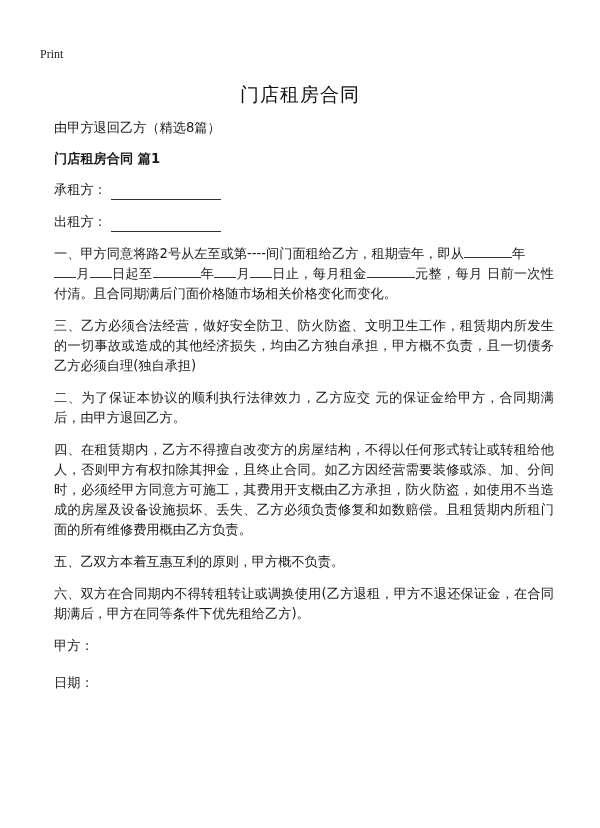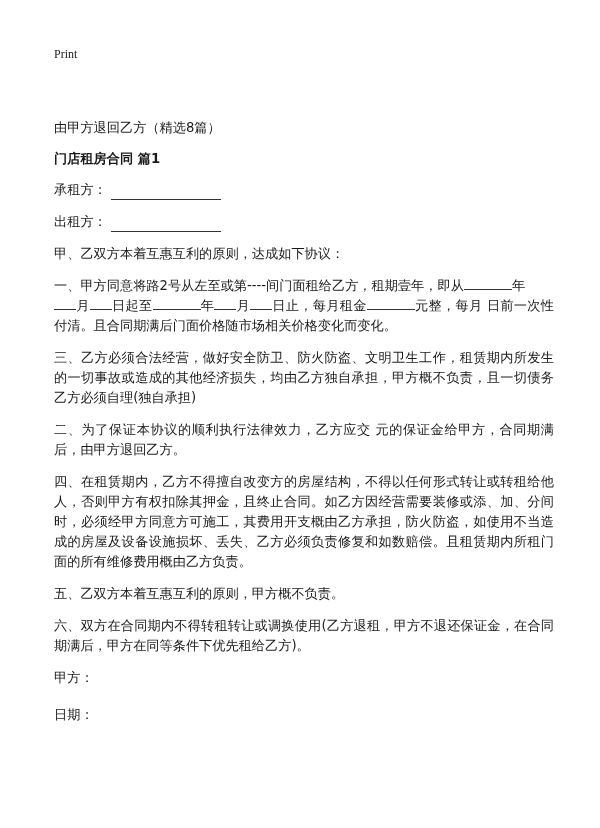--- a/index.html
+++ b/index.html
@@ -24,7 +24,7 @@
     }
     .print-link {
       position: absolute;
-      left: 54px;
+      left: 40px;
       top: 47px;
       font-family: "Liberation Serif", "DejaVu Serif", serif;
       font-size: 12px;

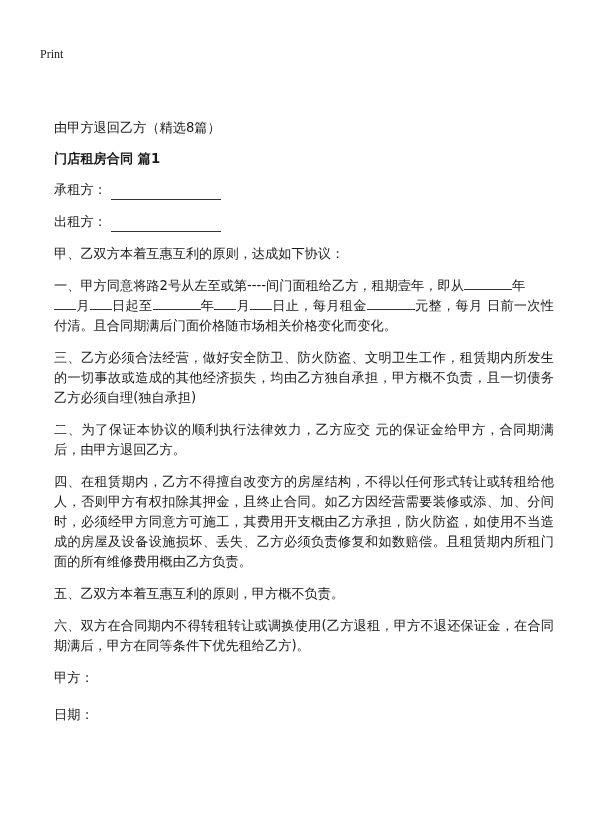--- a/index.html
+++ b/index.html
@@ -91,6 +91,7 @@
 <div class="page">
   <div class="print-link">Print</div>
 
+  <div class="doc-title">门店租房合同</div>
 
   <div class="content">
     <p class="subtitle">由甲方退回乙方（精选8篇）</p>

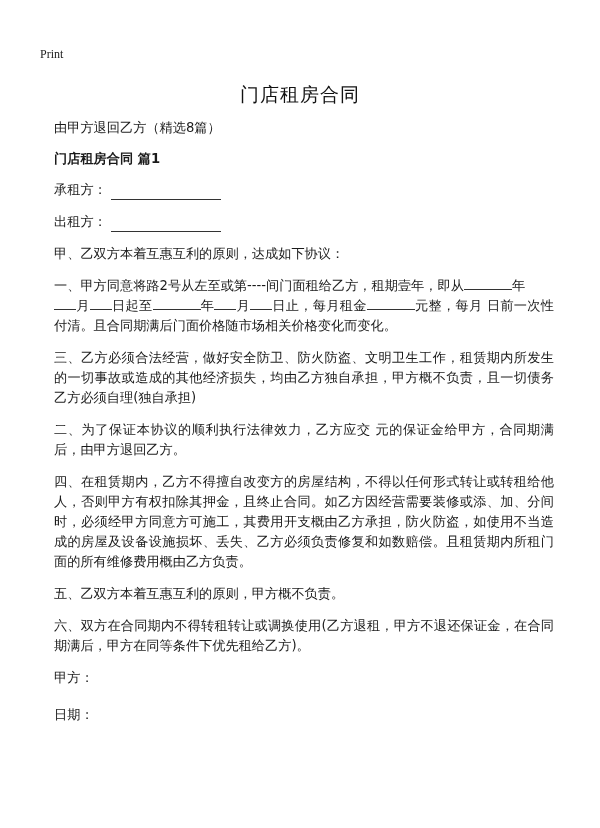--- a/index.html
+++ b/index.html
@@ -106,7 +106,6 @@
       <span class="field-line"></span>
     </p>
 
-    <p class="para">甲、乙双方本着互惠互利的原则，达成如下协议：</p>
 
     <p class="para"><span>一、甲方同意将路2号从左至或第----间门面租给乙方，租期壹年，即从</span><span class="blank b-long"></span><span>年</span><br><span class="blank b-short"></span><span>月</span><span class="blank b-short"></span><span>日起至</span><span class="blank b-long"></span><span>年</span><span class="blank b-short"></span><span>月</span><span class="blank b-short"></span><span>日止，每月租金</span><span class="blank b-long"></span><span>元整，每月 日前一次性付清。且合同期满后门面价格随市场相关价格变化而变化。</span></p>
 

